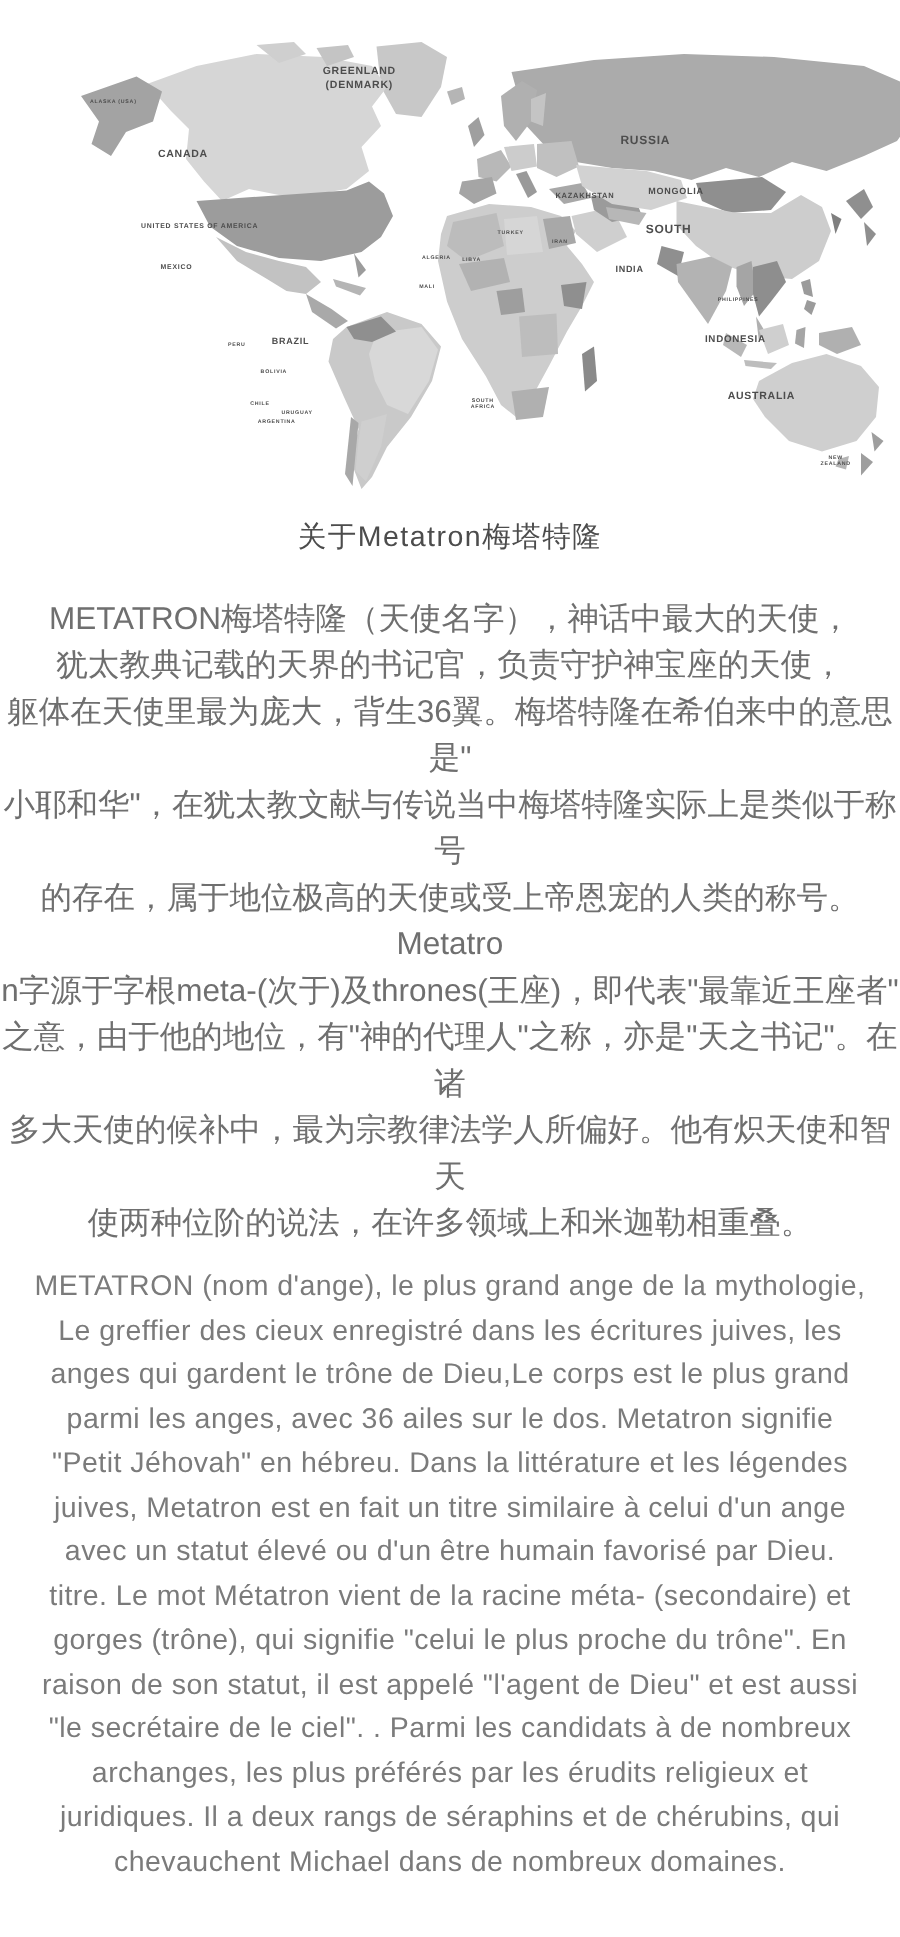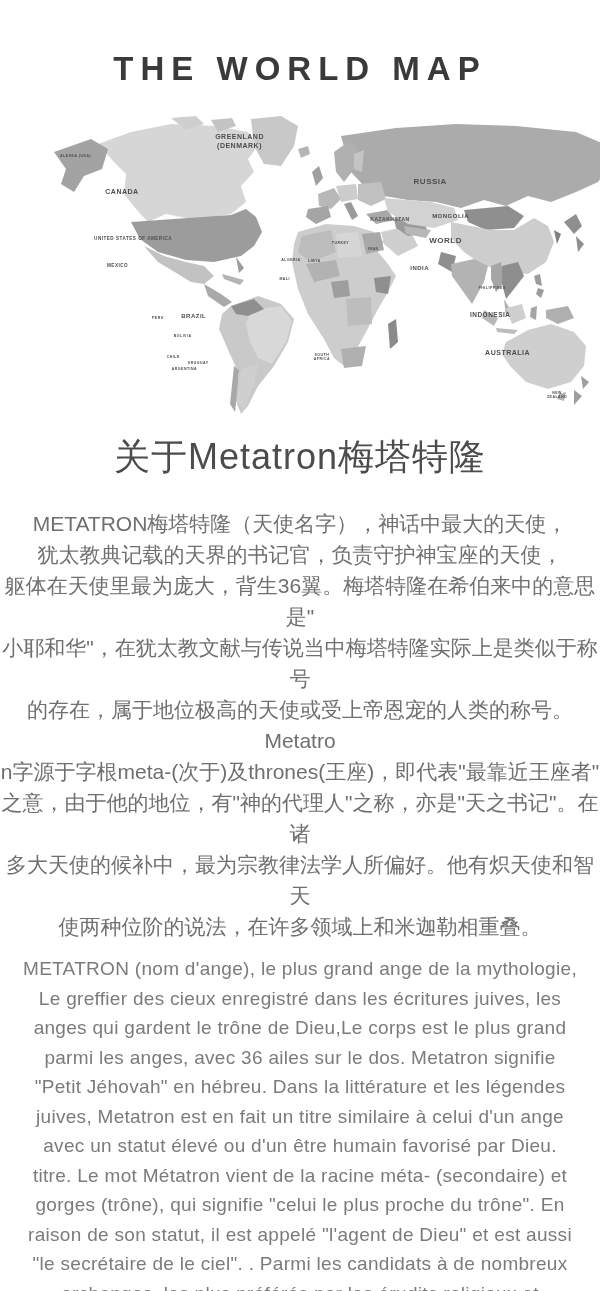--- a/index.html
+++ b/index.html
@@ -37,7 +37,6 @@
 
 <div class="page">
 
-  <div class="main-title">THE WORLD MAP</div>
 
   <div class="map-wrap">
     <svg viewBox="0 0 600 305" preserveAspectRatio="none">

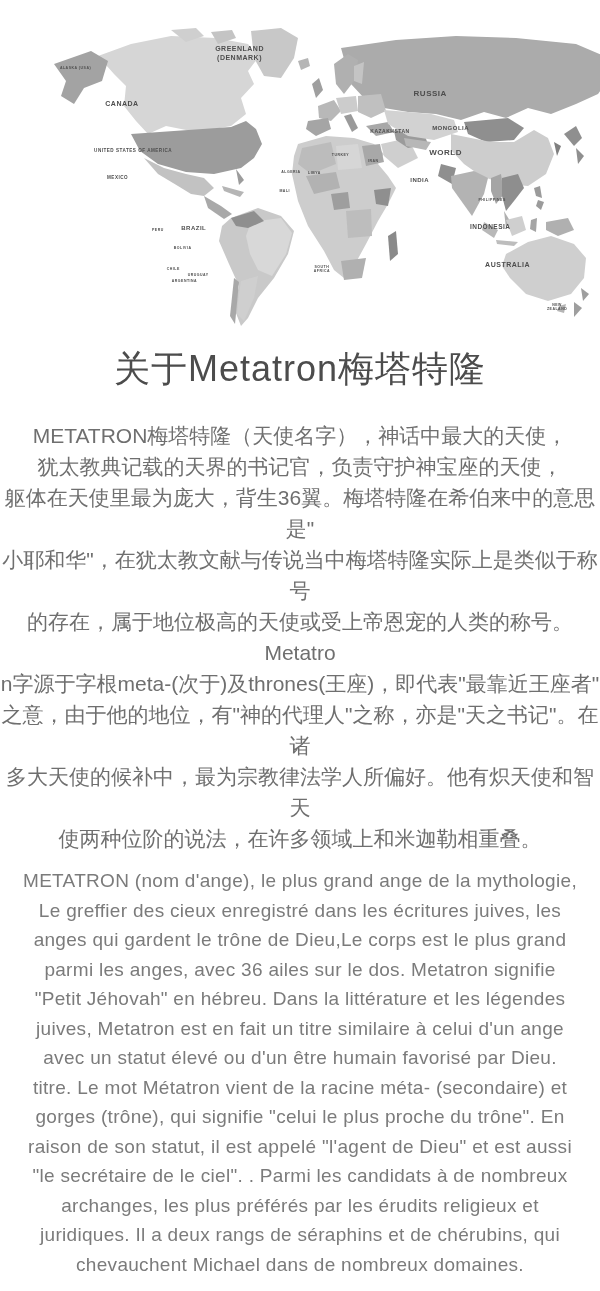--- a/index.html
+++ b/index.html
@@ -129,7 +129,7 @@
       <div class="map-label" style="left: 69.5%; top: 22.3%; font-size: 8px;">RUSSIA</div>
       <div class="map-label" style="left: 63%; top: 34.4%; font-size: 5px;">KAZAKHSTAN</div>
       <div class="map-label" style="left: 72.8%; top: 33.8%; font-size: 6px;">MONGOLIA</div>
-      <div class="map-label" style="left: 72%; top: 41.6%; font-size: 8px;">WORLD</div>
+      <div class="map-label" style="left: 72%; top: 41.6%; font-size: 8px;">SOUTH</div>
       <div class="map-label" style="left: 67.8%; top: 50.8%; font-size: 6px;">INDIA</div>
       <div class="map-label" style="left: 31.3%; top: 66.6%; font-size: 6px;">BRAZIL</div>
       <div class="map-label" style="left: 79.2%; top: 65.9%; font-size: 6.5px;">INDONESIA</div>

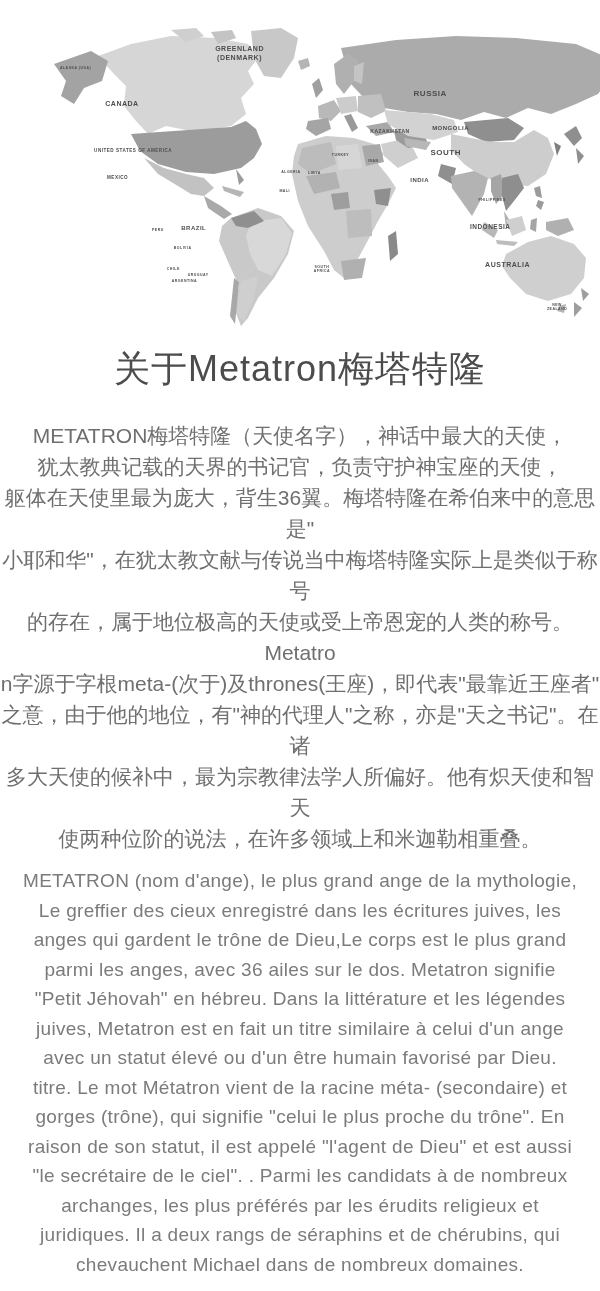--- a/index.html
+++ b/index.html
@@ -19,7 +19,7 @@
     white-space:pre-line;text-align:center;line-height:1.2;
   }
   .cn-heading{
-    margin-top:14px;text-align:center;font-size:36px;font-weight:300;
+    margin-top:14px;text-align:center;font-size:19px;font-weight:300;
     color:#4c4c4c;letter-spacing:1px;
   }
   .cn-body{

